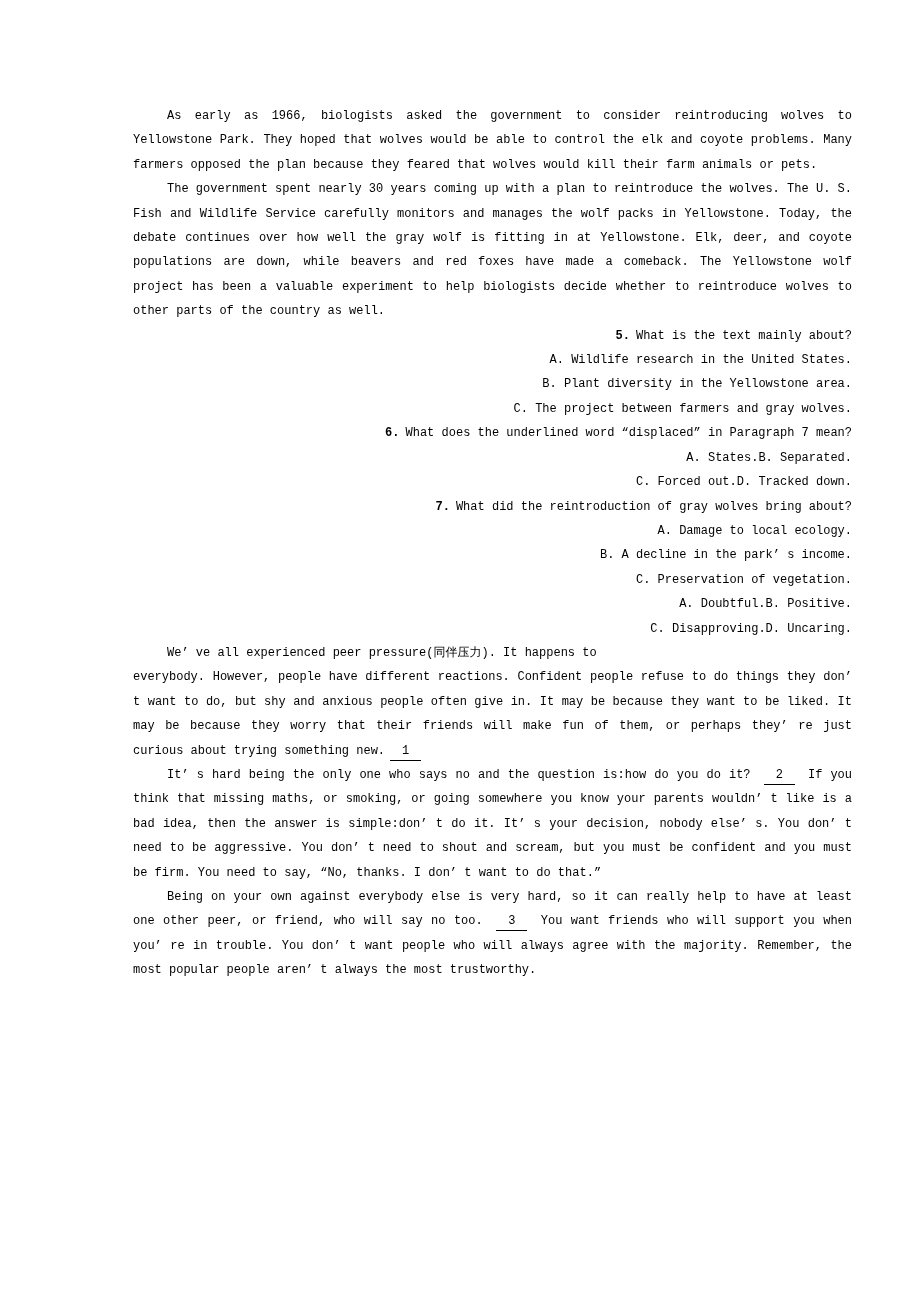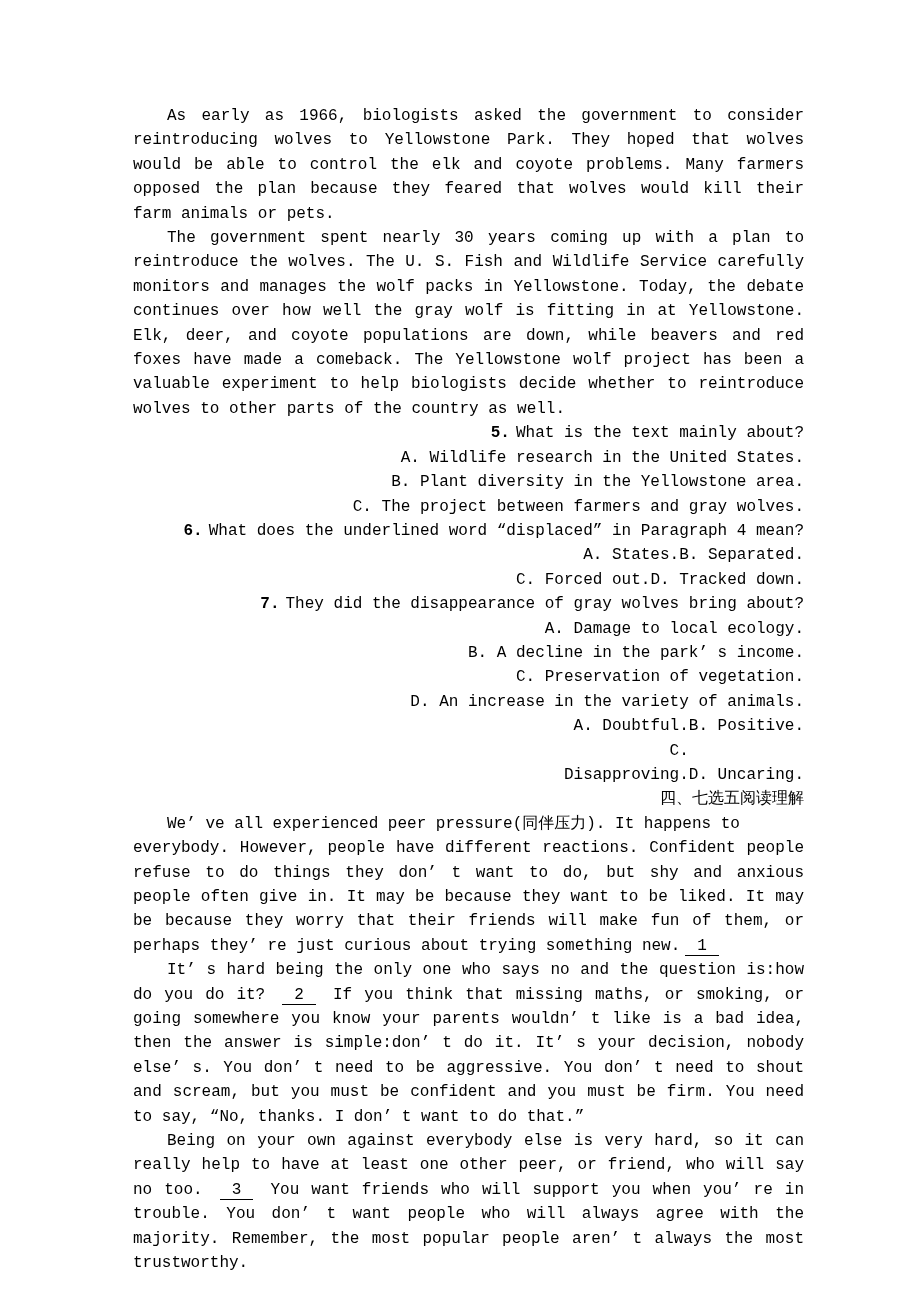--- a/index.html
+++ b/index.html
@@ -9,9 +9,9 @@
     height: 1302px;
     margin: 0 auto;
     background: #ffffff;
-    padding: 104px 116px 20px 133px;
+    padding: 104px 68px 20px 133px;
     font-family: "Liberation Mono", "DejaVu Sans Mono", monospace;
-    font-size: 16px;
+    font-size: 12px;
     line-height: 24.4px;
     color: #000000;
     overflow: hidden;

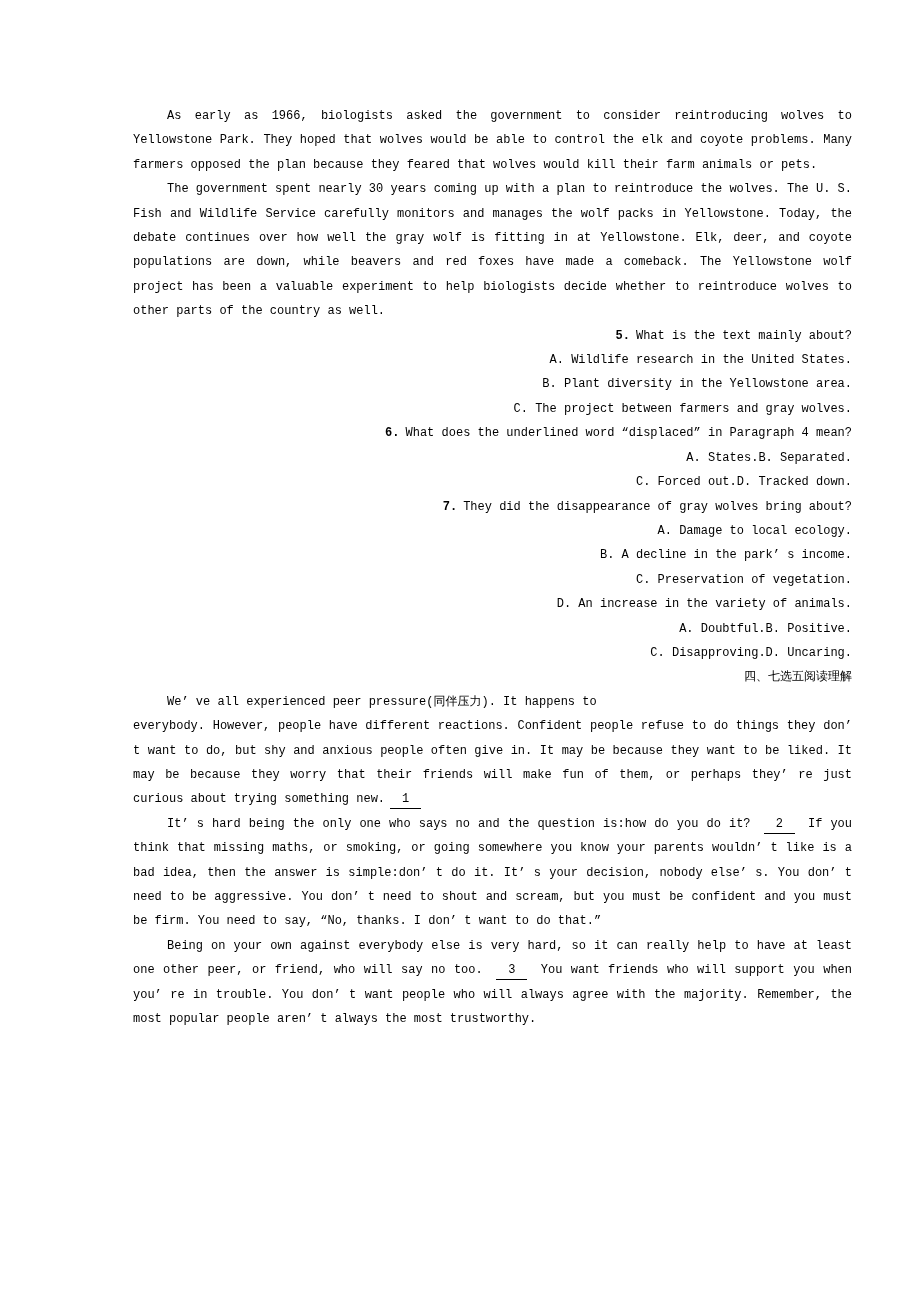--- a/index.html
+++ b/index.html
@@ -47,7 +47,7 @@
   <div class="opt">B. Plant diversity in the Yellowstone area.</div>
   <div class="opt">C. The project between farmers and gray wolves.</div>
 
-  <div class="q"><span class="qnum">6.</span><span>What does the underlined word “displaced” in Paragraph 4 mean?</span></div>
+  <div class="q"><span class="qnum">6.</span><span>What does the underlined word “displaced” in Paragraph 7 mean?</span></div>
   <div class="opt-row"><span class="col">A. States.</span><span>B. Separated.</span></div>
   <div class="opt-row"><span class="col">C. Forced out.</span><span>D. Tracked down.</span></div>
 

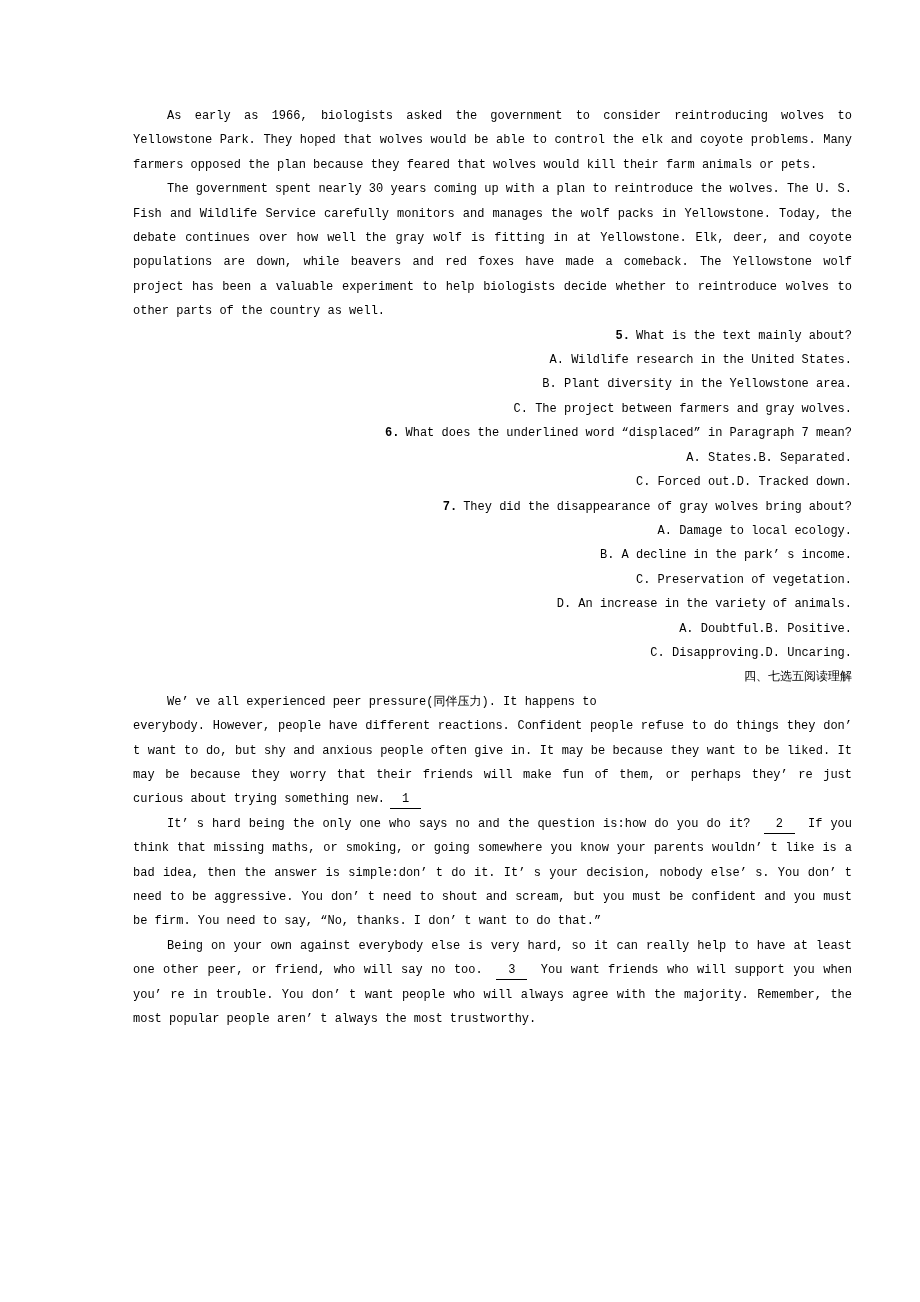--- a/index.html
+++ b/index.html
@@ -51,7 +51,7 @@
   <div class="opt-row"><span class="col">A. States.</span><span>B. Separated.</span></div>
   <div class="opt-row"><span class="col">C. Forced out.</span><span>D. Tracked down.</span></div>
 
-  <div class="q"><span class="qnum">7.</span><span>They did the disappearance of gray wolves bring about?</span></div>
+  <div class="q"><span class="qnum">7.</span><span>What did the reintroduction of gray wolves bring about?</span></div>
   <div class="opt">A. Damage to local ecology.</div>
   <div class="opt">B. A decline in the park’ s income.</div>
   <div class="opt">C. Preservation of vegetation.</div>

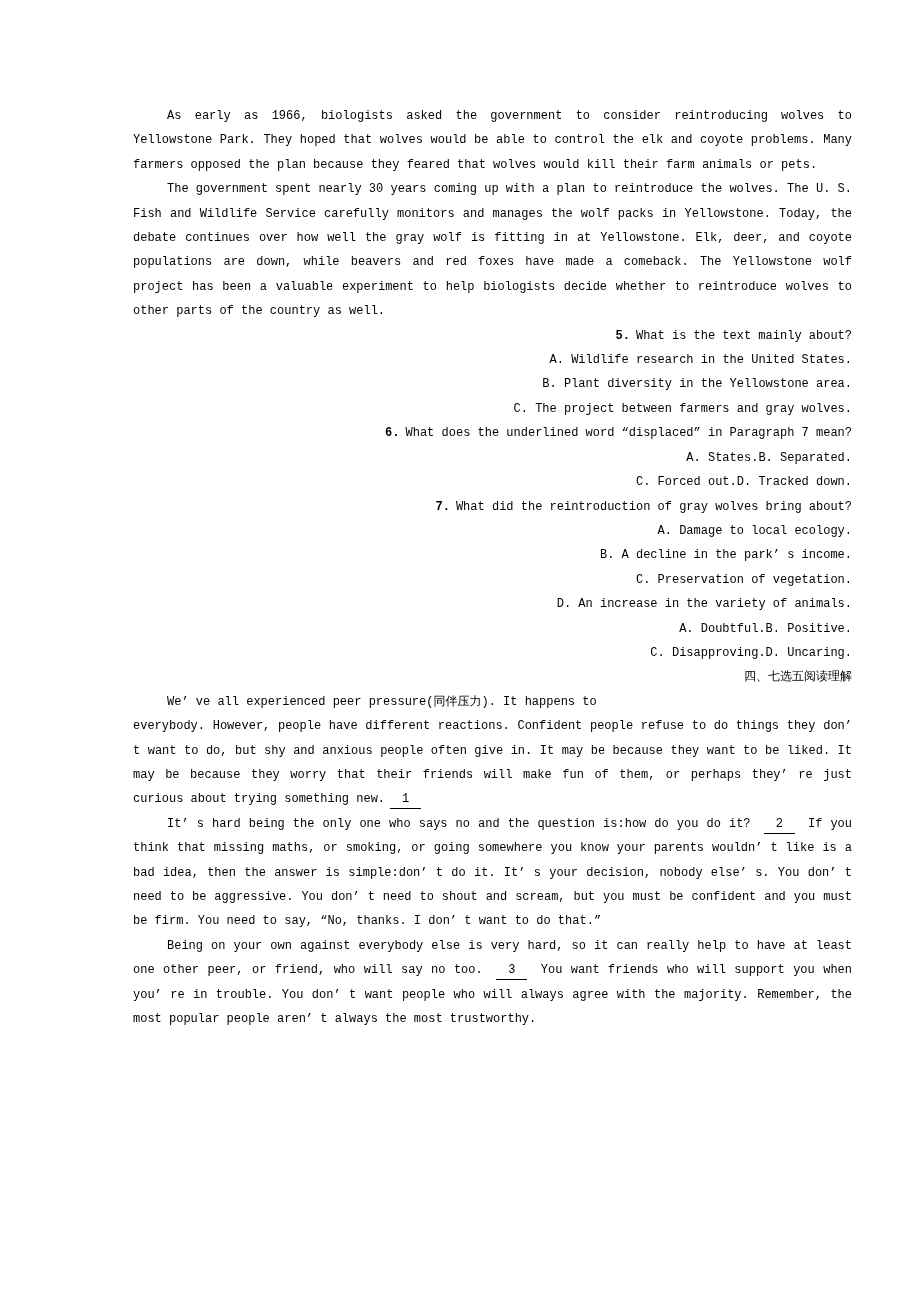--- a/index.html
+++ b/index.html
@@ -55,7 +55,6 @@
   <div class="opt">A. Damage to local ecology.</div>
   <div class="opt">B. A decline in the park’ s income.</div>
   <div class="opt">C. Preservation of vegetation.</div>
-  <div class="opt">D. An increase in the variety of animals.</div>
 
   <div class="opt-row"><span class="col">A. Doubtful.</span><span>B. Positive.</span></div>
   <div class="opt-row"><span class="col">C. Disapproving.</span><span>D. Uncaring.</span></div>

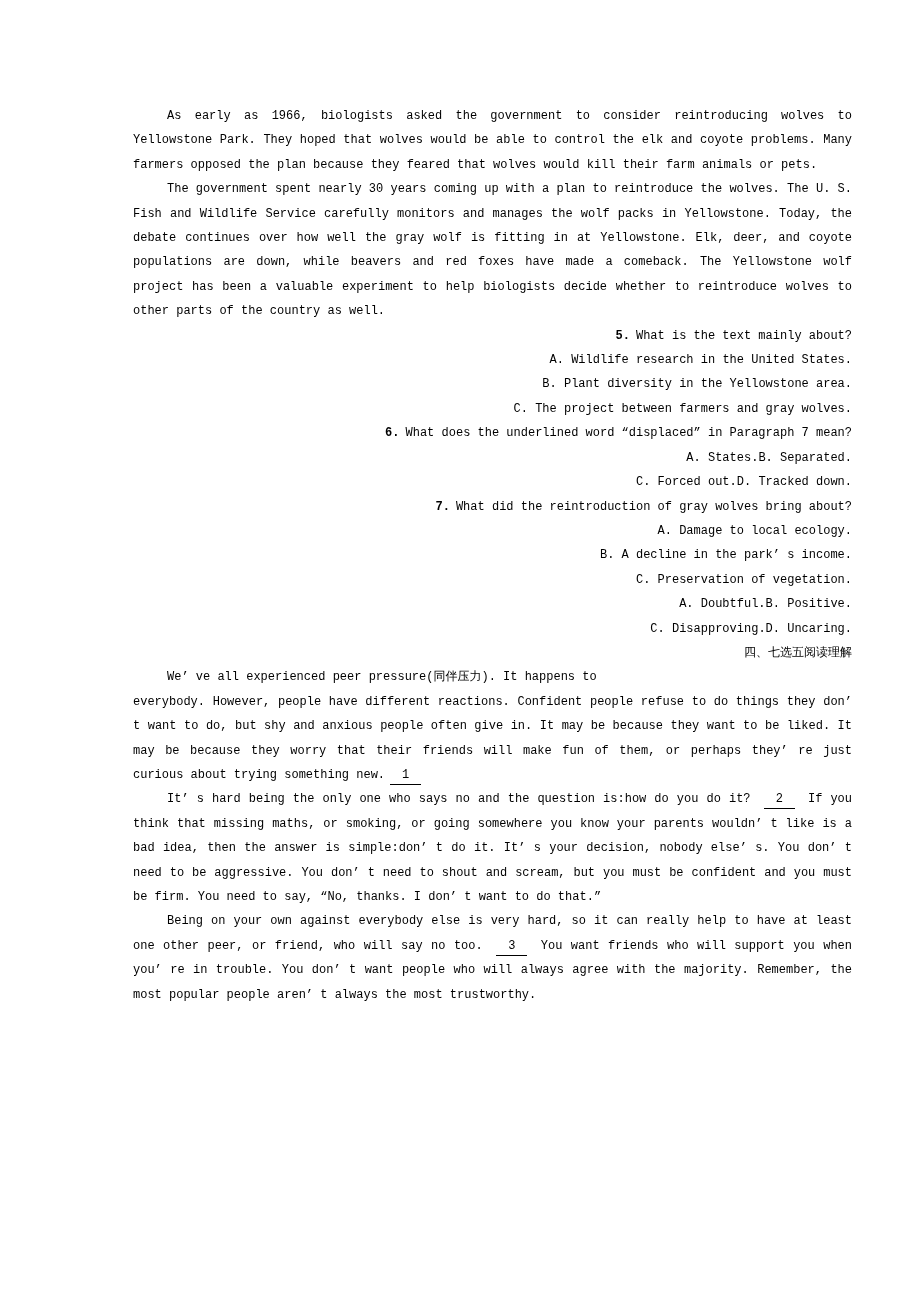--- a/index.html
+++ b/index.html
@@ -59,7 +59,6 @@
   <div class="opt-row"><span class="col">A. Doubtful.</span><span>B. Positive.</span></div>
   <div class="opt-row"><span class="col">C. Disapproving.</span><span>D. Uncaring.</span></div>
 
-  <div class="section-heading">四、七选五阅读理解</div>
 
   <p class="para"><span>We’ ve all experienced peer pressure(同伴压力). It happens to</span><br><span>everybody. However, people have different reactions. Confident people refuse to do things they don’ t want to do, but shy and anxious people often give in. It may be because they want to be liked. It may be because they worry that their friends will make fun of them, or perhaps they’ re just curious about trying something new.</span><span class="blank">1</span></p>
 

